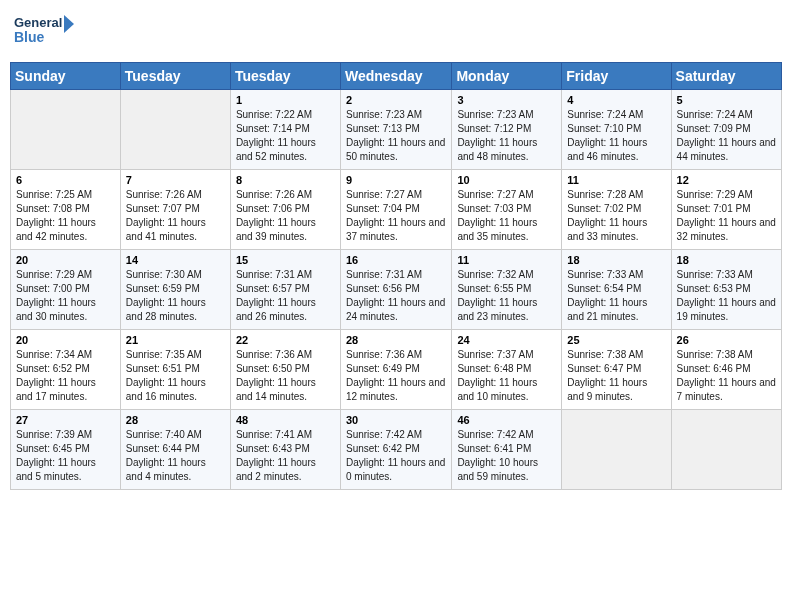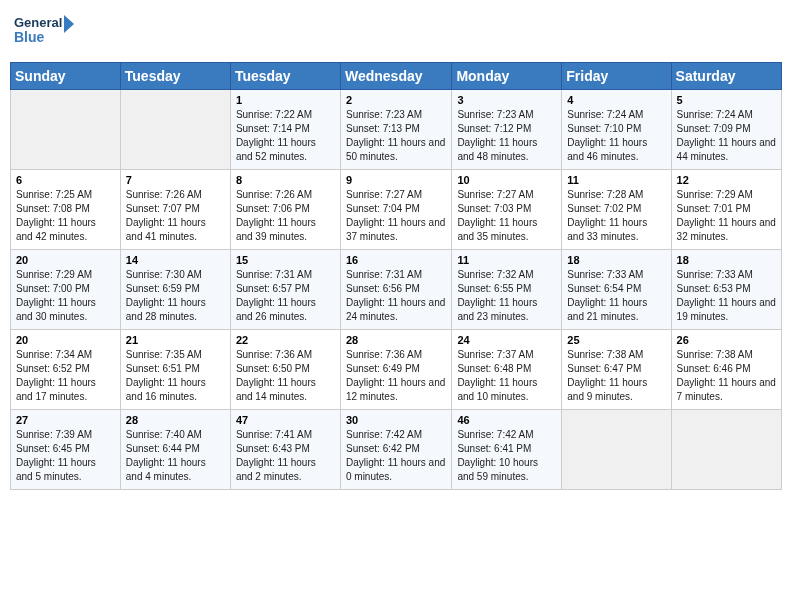--- a/index.html
+++ b/index.html
@@ -233,7 +233,7 @@
           <div class="day-info">Sunrise: 7:40 AM<br>Sunset: 6:44 PM<br>Daylight: 11 hours and 4 minutes.</div>
         </td>
         <td>
-          <span class="day-num">47</span>
+          <span class="day-num">48</span>
           <div class="day-info">Sunrise: 7:41 AM<br>Sunset: 6:43 PM<br>Daylight: 11 hours and 2 minutes.</div>
         </td>
         <td>

